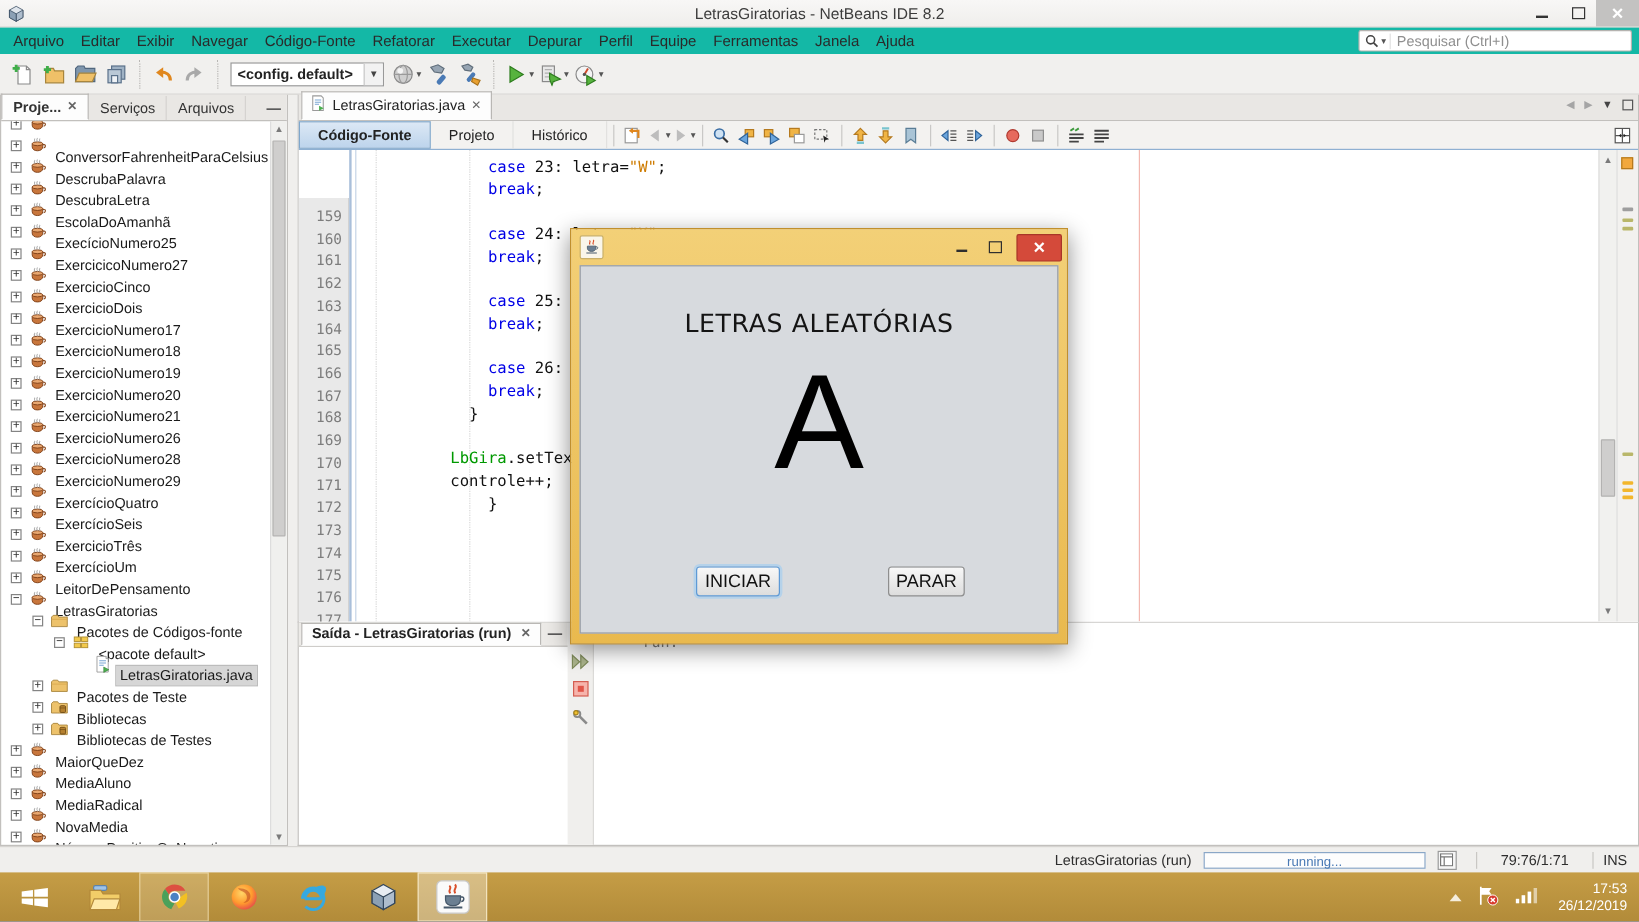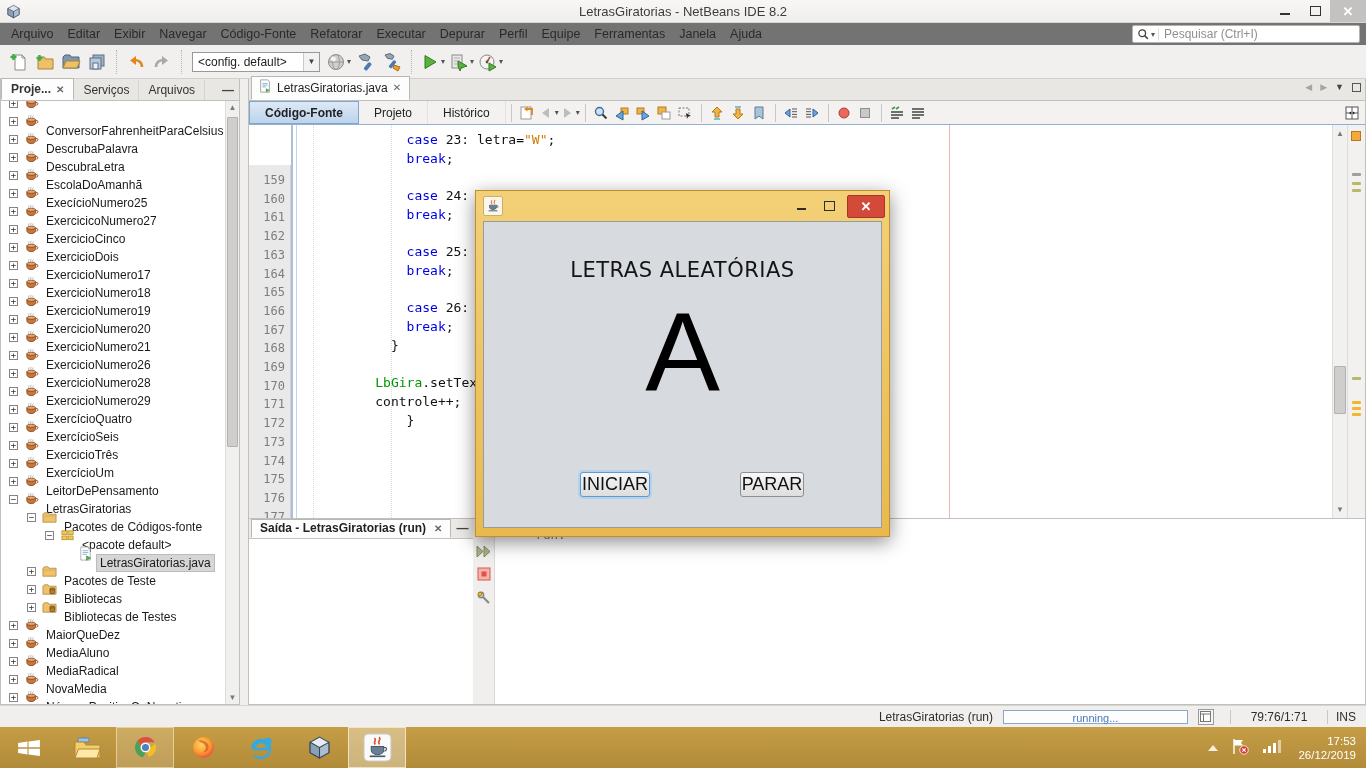--- a/index.html
+++ b/index.html
@@ -19,7 +19,7 @@
   .winbtn.close { width:36px; background:#c3c2c1; color:#fff; font-size:13px; font-weight:bold; }
 
   
-  #menubar { height:22px; display:flex; align-items:center; background:#737373; padding-left:4px; position:relative; }
+  #menubar { height:22px; display:flex; align-items:center; background:#14b8a6; padding-left:4px; position:relative; }
   .menu-item { padding:2px 7px; font-size:12.5px; color:#2a2a2a; cursor:default; }
   #searchbox { position:absolute; right:6px; top:2px; width:228px; height:18px; background:#fff;
                border:1px solid #b5b3b0; border-radius:2px; display:flex; align-items:center; }

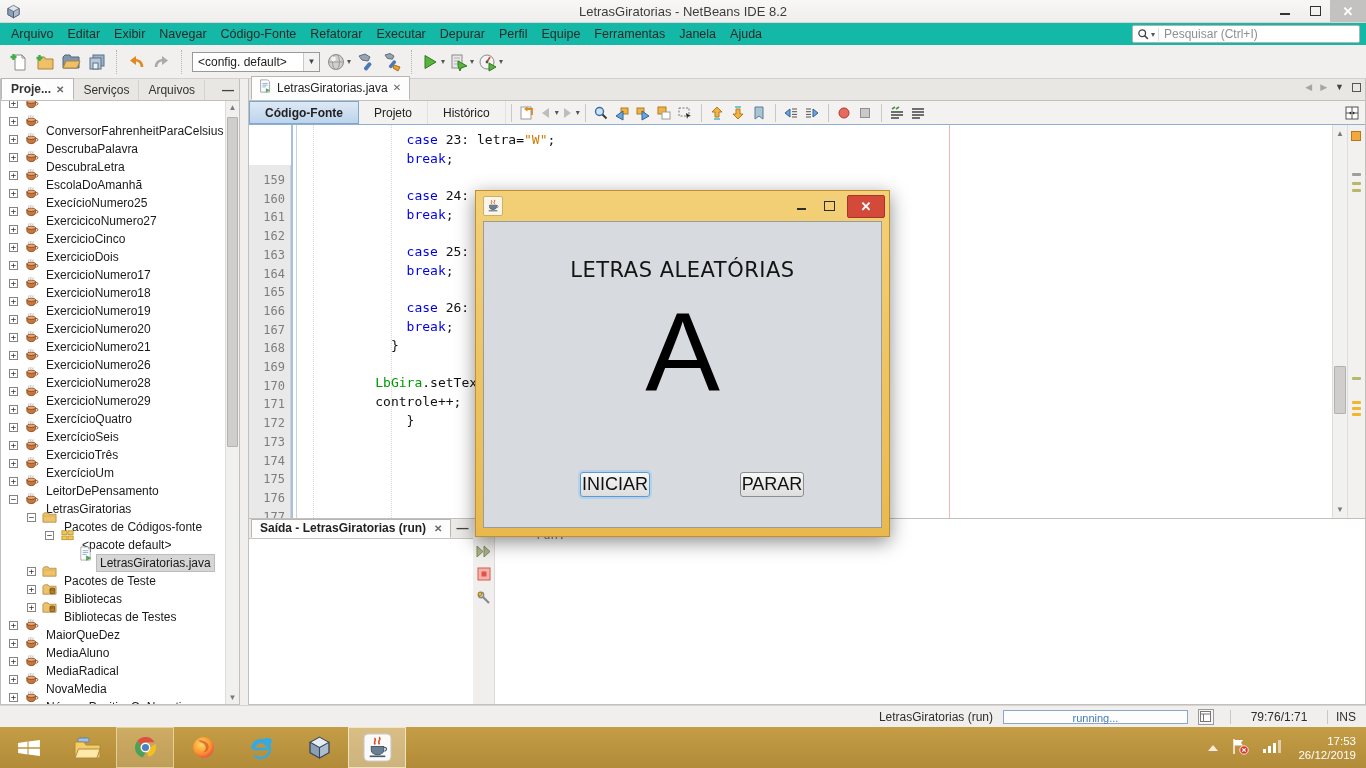--- a/index.html
+++ b/index.html
@@ -32,7 +32,7 @@
   .tbtn { width:26px; height:26px; display:flex; align-items:center; justify-content:center; }
   .tbtn.wide { width:auto; padding:0 2px; }
   .caret { font-size:8px; color:#555; margin-left:1px; }
-  #cfgcombo { width:128px; height:20px; border:1px solid #999; background:#fff; display:flex; align-items:center; margin:0 4px; }
+  #cfgcombo { width:128px; height:20px; border:1px solid #999; background:#fff; display:flex; align-items:center; margin:0 4px;font-weight:bold; }
   #cfgcombo .val { flex:1; padding-left:5px; font-size:12px; color:#222; }
   #cfgcombo .dd { width:16px; height:100%; border-left:1px solid #c9c9c9; background:#f2f2f2; display:flex; align-items:center; justify-content:center; font-size:8px; color:#444; }
 

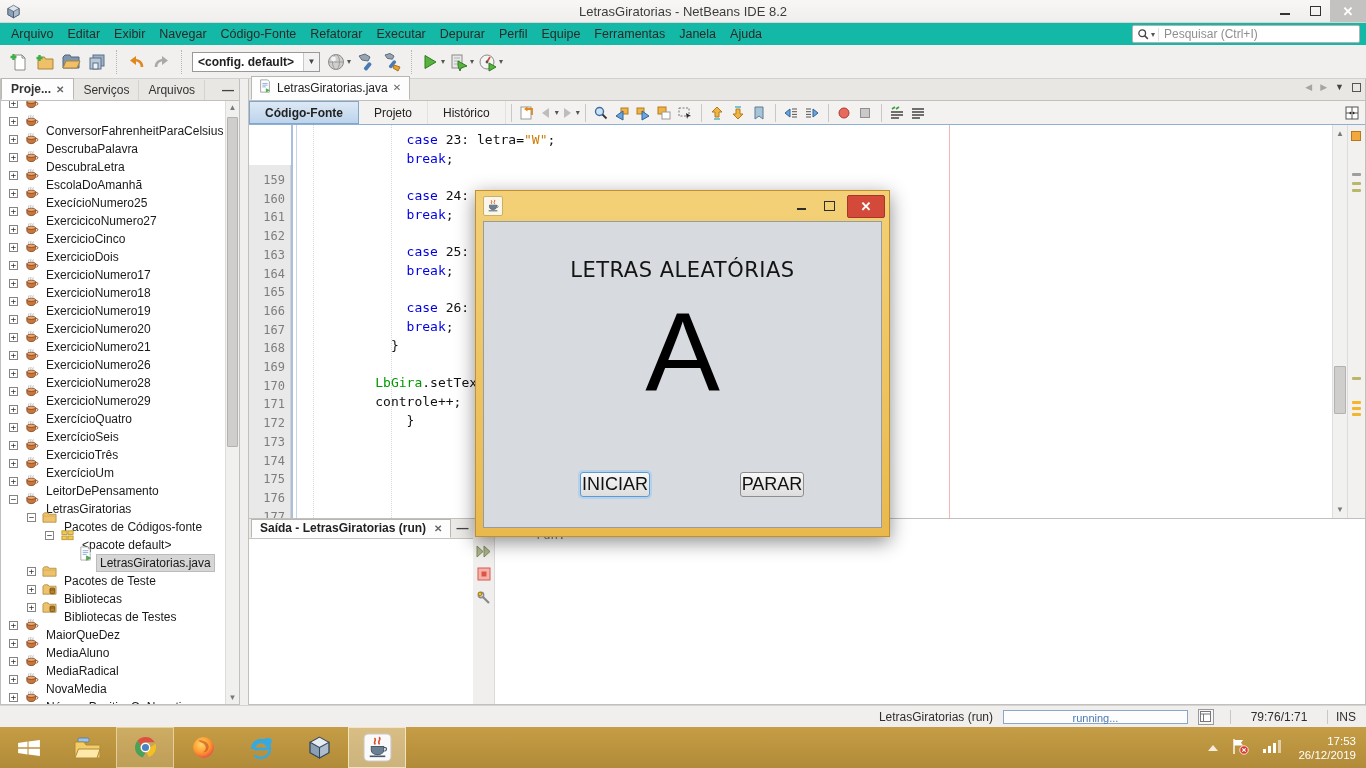--- a/index.html
+++ b/index.html
@@ -143,7 +143,7 @@
   #dlg-heading { text-align:center; margin-top:36px; font-size:21px; letter-spacing:0.5px; color:#141414; font-family:"DejaVu Sans",sans-serif; }
   #dlg-letter { text-align:center; margin-top:14px; font-size:112px; line-height:1; color:#000; font-family:"Liberation Sans",sans-serif; }
   .dlg-button { position:absolute; height:25px; background:linear-gradient(#f8f8f8,#dddddd); border:1px solid #8e8e8e;
-                border-radius:3px; font-size:18px; color:#111; display:flex; align-items:center; justify-content:center; }
+                border-radius:3px; font-size:15px; color:#111; display:flex; align-items:center; justify-content:center; }
   #btn-start { left:96px; top:250px; width:70px; border:1px solid #5e9ad6; box-shadow:0 0 0 2px #b5d2ea; }
   #btn-stop { left:256px; top:250px; width:64px; }
 </style>

